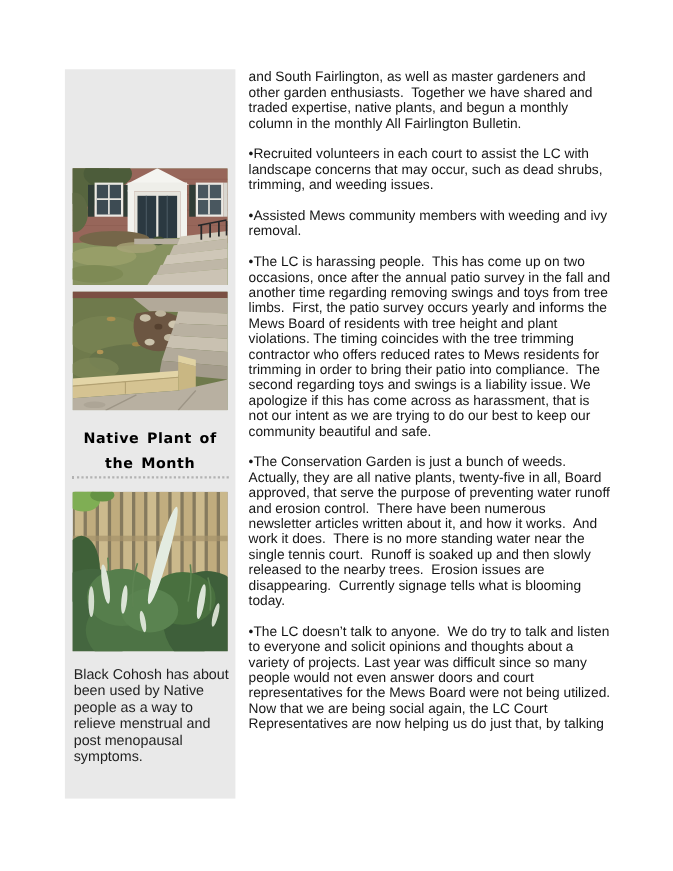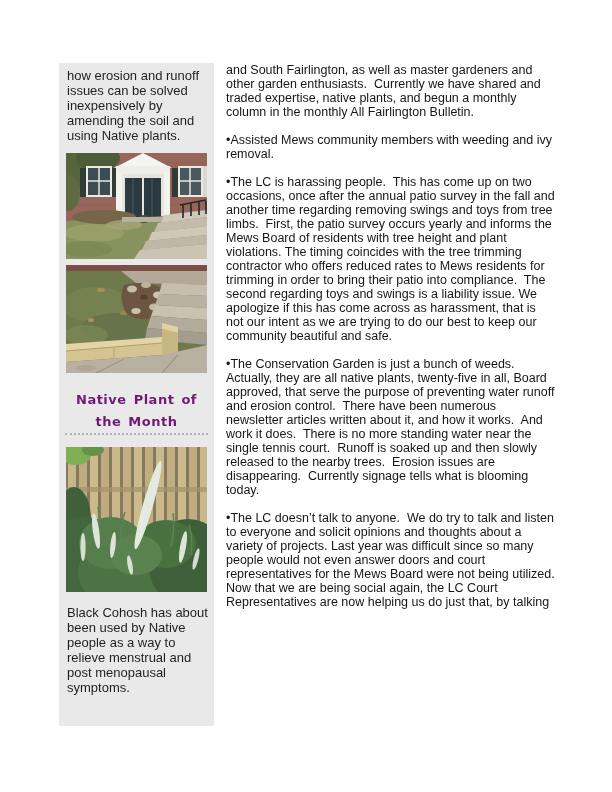--- a/index.html
+++ b/index.html
@@ -55,7 +55,6 @@
 
   <aside class="sidebar">
 
-    <p class="side-text side-intro">how erosion and runoff issues can be solved inexpensively by amending the soil and using Native plants.</p>
 
     <figure class="photo photo1">
       <svg width="141" height="106" viewBox="0 0 141 106">

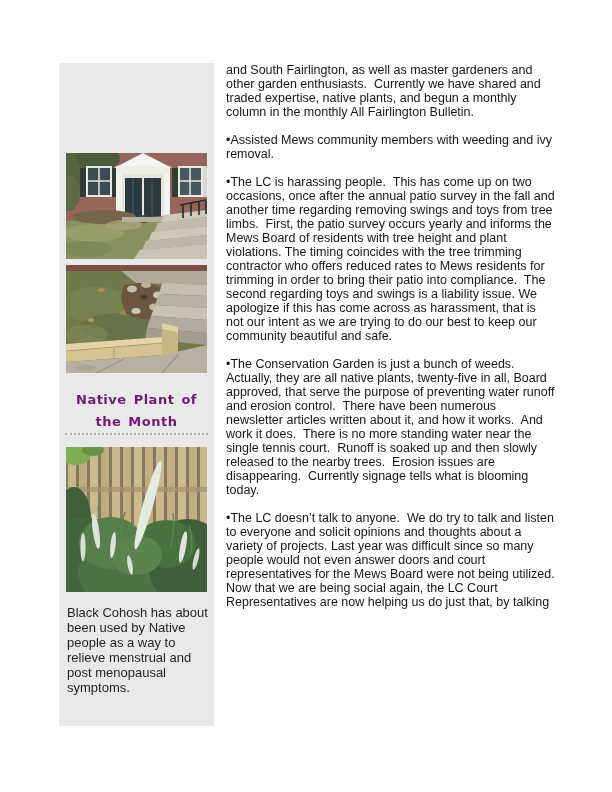--- a/index.html
+++ b/index.html
@@ -196,7 +196,7 @@
   </aside>
 
   <main class="main-col">
-    <p><span class="lead"></span><span>and South Fairlington, as well as master gardeners and other garden enthusiasts.  Currently we have shared and traded expertise, native plants, and begun a monthly column in the monthly All Fairlington Bulletin.</span></p>
+    <p><span class="lead"></span><span>and South Fairlington, as well as master gardeners and other garden enthusiasts.  Together we have shared and traded expertise, native plants, and begun a monthly column in the monthly All Fairlington Bulletin.</span></p>
     <p><span class="lead"></span><span>•Assisted Mews community members with weeding and ivy removal.</span></p>
     <p><span class="lead">•The LC is harassing people</span><span>.  This has come up on two occasions, once after the annual patio survey in the fall and another time regarding removing swings and toys from tree limbs.  First, the patio survey occurs yearly and informs the Mews Board of residents with tree height and plant violations. The timing coincides with the tree trimming contractor who offers reduced rates to Mews residents for trimming in order to bring their patio into compliance.  The second regarding toys and swings is a liability issue. We apologize if this has come across as harassment, that is not our intent as we are trying to do our best to keep our community beautiful and safe.</span></p>
     <p><span class="lead">•The Conservation Garden is just a bunch of weeds.</span><span> Actually, they are all native plants, twenty-five in all, Board approved, that serve the purpose of preventing water runoff and erosion control.  There have been numerous newsletter articles written about it, and how it works.  And work it does.  There is no more standing water near the single tennis court.  Runoff is soaked up and then slowly released to the nearby trees.  Erosion issues are disappearing.  Currently signage tells what is blooming today.</span></p>

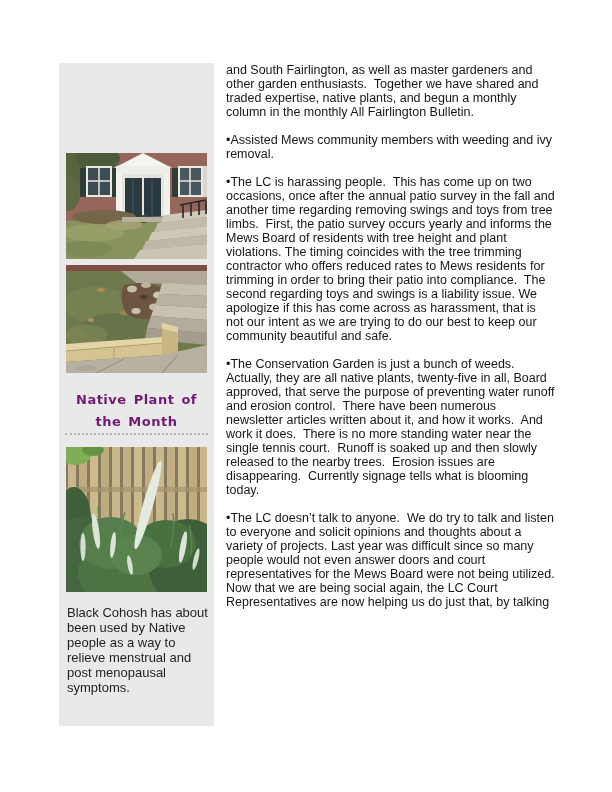--- a/index.html
+++ b/index.html
@@ -197,6 +197,7 @@
 
   <main class="main-col">
     <p><span class="lead"></span><span>and South Fairlington, as well as master gardeners and other garden enthusiasts.  Together we have shared and traded expertise, native plants, and begun a monthly column in the monthly All Fairlington Bulletin.</span></p>
+    <p><span class="lead"></span><span>•Recruited volunteers in each court to assist the LC with landscape concerns that may occur, such as dead shrubs, trimming, and weeding issues.</span></p>
     <p><span class="lead"></span><span>•Assisted Mews community members with weeding and ivy removal.</span></p>
     <p><span class="lead">•The LC is harassing people</span><span>.  This has come up on two occasions, once after the annual patio survey in the fall and another time regarding removing swings and toys from tree limbs.  First, the patio survey occurs yearly and informs the Mews Board of residents with tree height and plant violations. The timing coincides with the tree trimming contractor who offers reduced rates to Mews residents for trimming in order to bring their patio into compliance.  The second regarding toys and swings is a liability issue. We apologize if this has come across as harassment, that is not our intent as we are trying to do our best to keep our community beautiful and safe.</span></p>
     <p><span class="lead">•The Conservation Garden is just a bunch of weeds.</span><span> Actually, they are all native plants, twenty-five in all, Board approved, that serve the purpose of preventing water runoff and erosion control.  There have been numerous newsletter articles written about it, and how it works.  And work it does.  There is no more standing water near the single tennis court.  Runoff is soaked up and then slowly released to the nearby trees.  Erosion issues are disappearing.  Currently signage tells what is blooming today.</span></p>

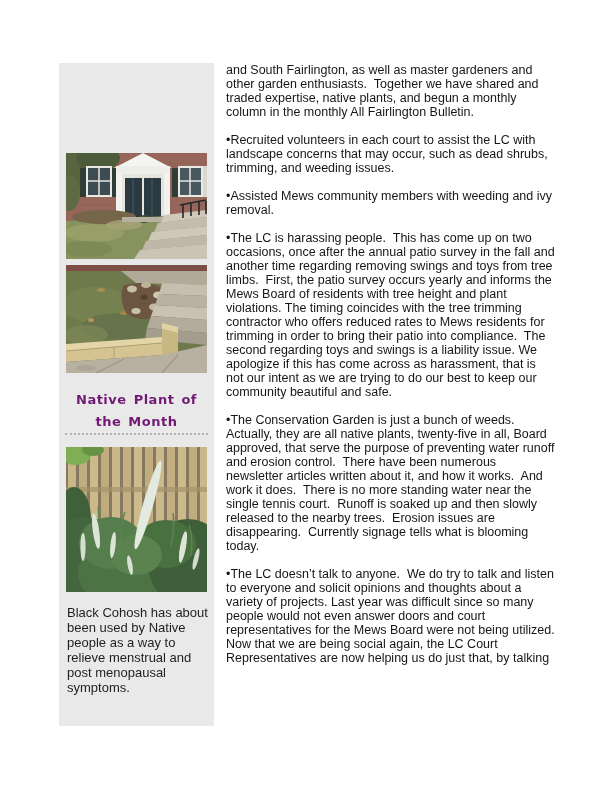--- a/index.html
+++ b/index.html
@@ -31,7 +31,7 @@
     font-family:"DejaVu Sans", sans-serif;
     font-size:13px;font-weight:bold;line-height:22px;
     letter-spacing:0.5px;word-spacing:2px;text-align:center;
-    color:#701a75;
+    color:#000000;
   }
   .dotted-divider{
     position:absolute;left:6px;top:370px;width:143px;height:0;

